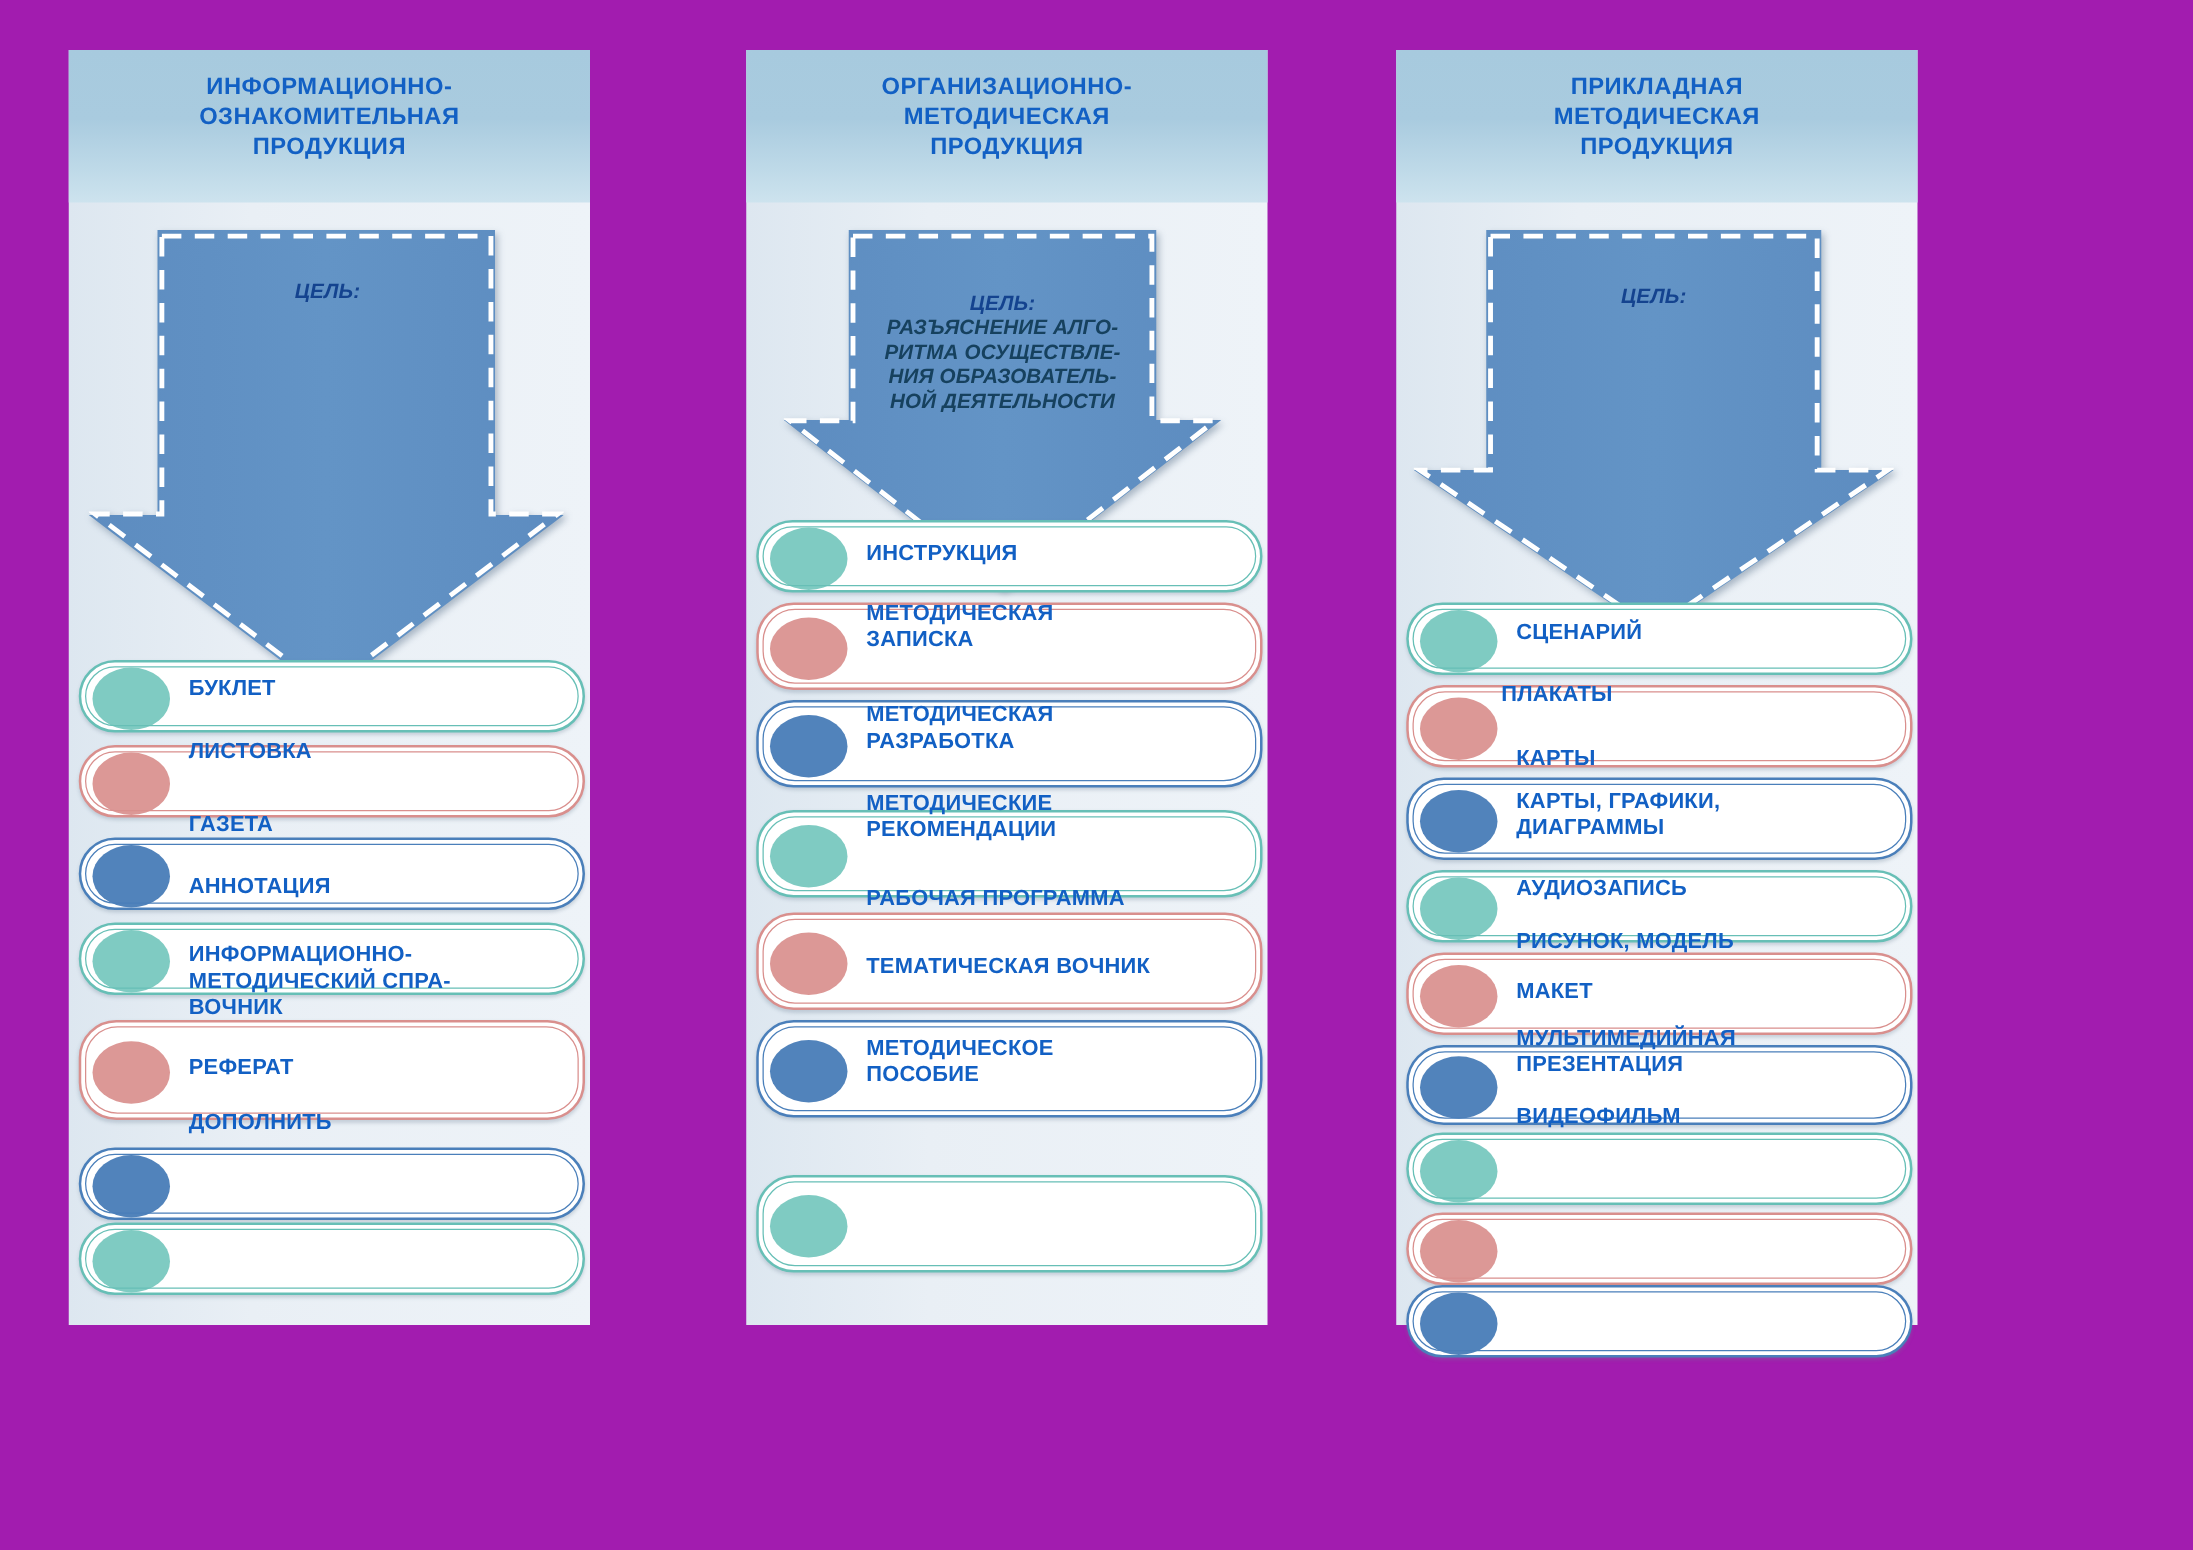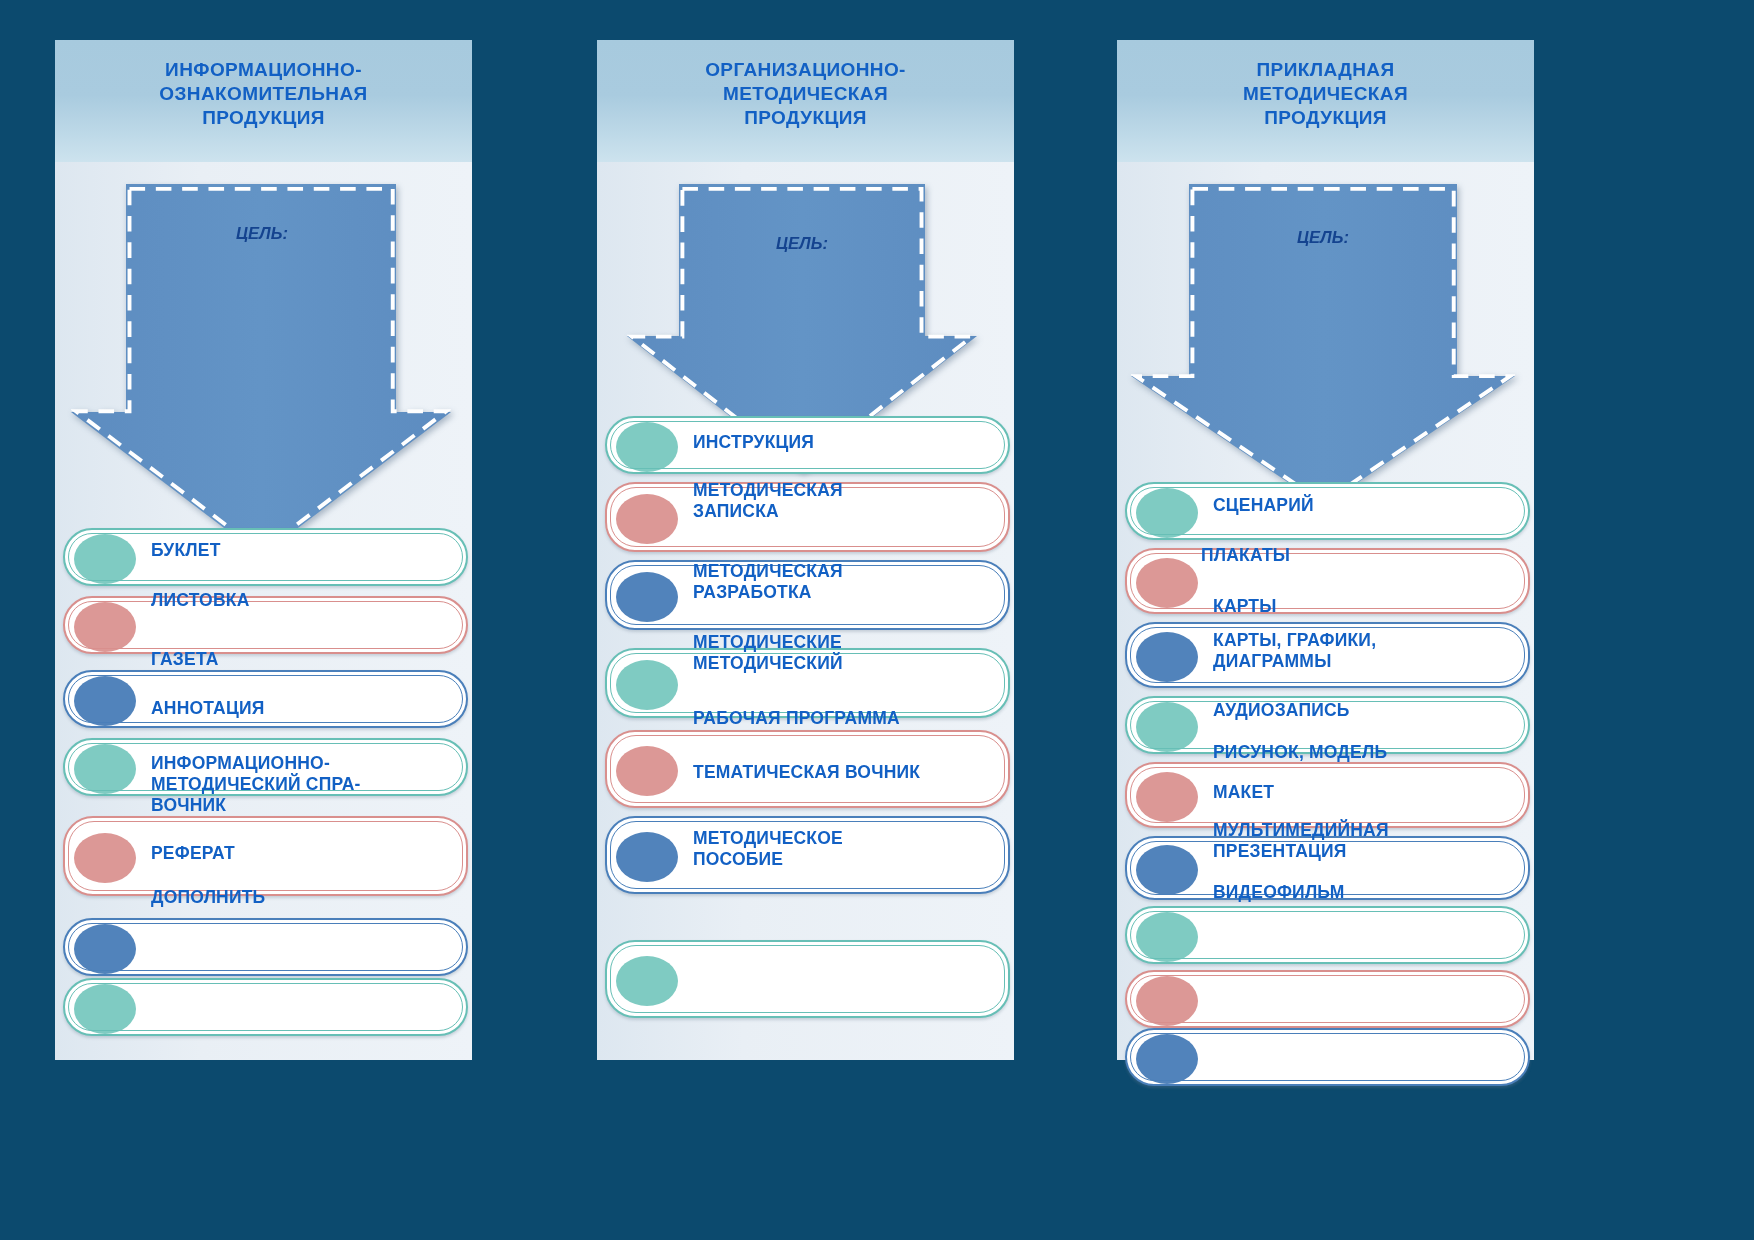--- a/index.html
+++ b/index.html
@@ -20,7 +20,7 @@
     left: 0; top: 0;
     width: 1754px;
     height: 1240px;
-    background: #0c4a6e;
+    background: #a21caf;
   }
 
   

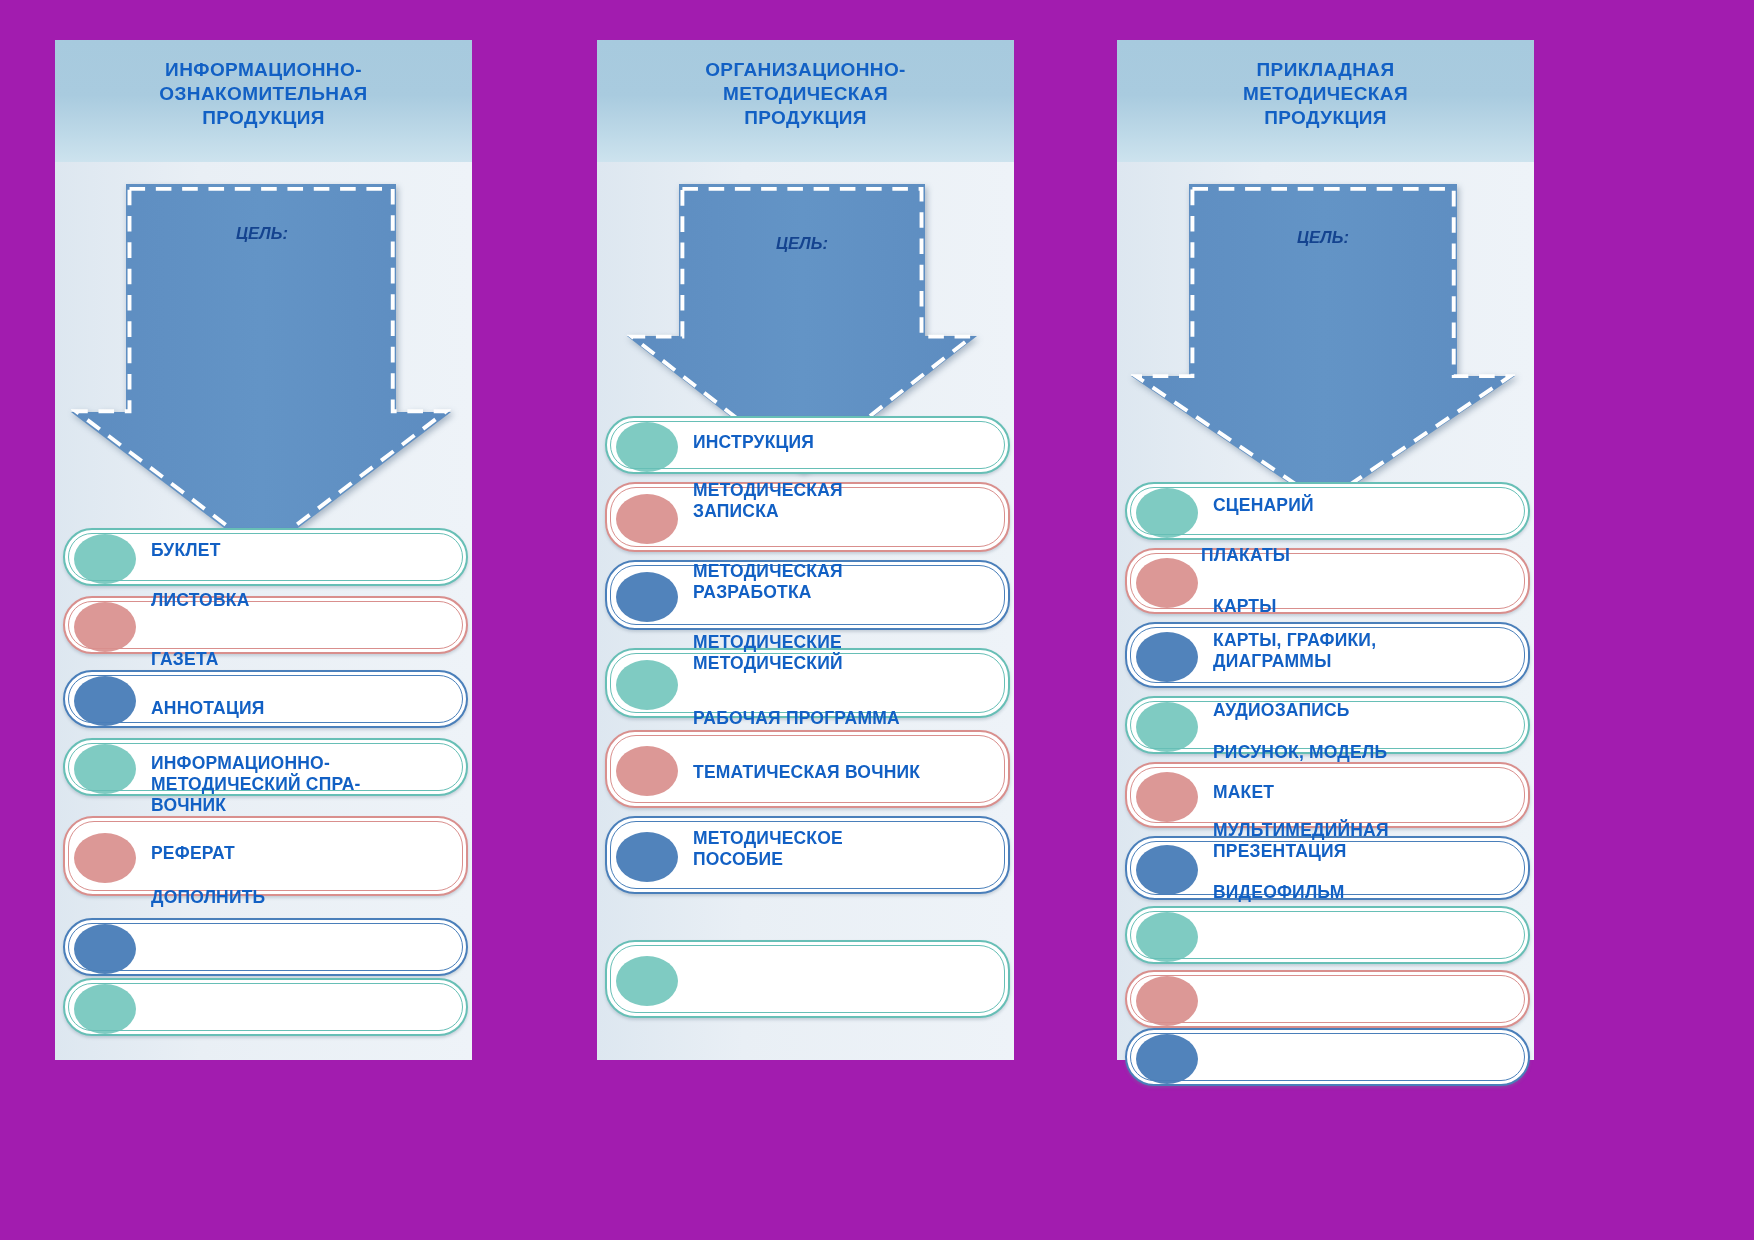--- a/index.html
+++ b/index.html
@@ -226,7 +226,10 @@
         </svg>
       </div>
       <div class="arrow-text" style="left:52px; top:52px; width:306px;">
-        <span class="goal">ЦЕЛЬ:</span>
+        <span class="goal">ЦЕЛЬ:</span><span>РАЗЪЯСНЕНИЕ АЛГО-
+РИТМА ОСУЩЕСТВЛЕ-
+НИЯ ОБРАЗОВАТЕЛЬ-
+НОЙ  ДЕЯТЕЛЬНОСТИ</span>
       </div>
     </div>
 

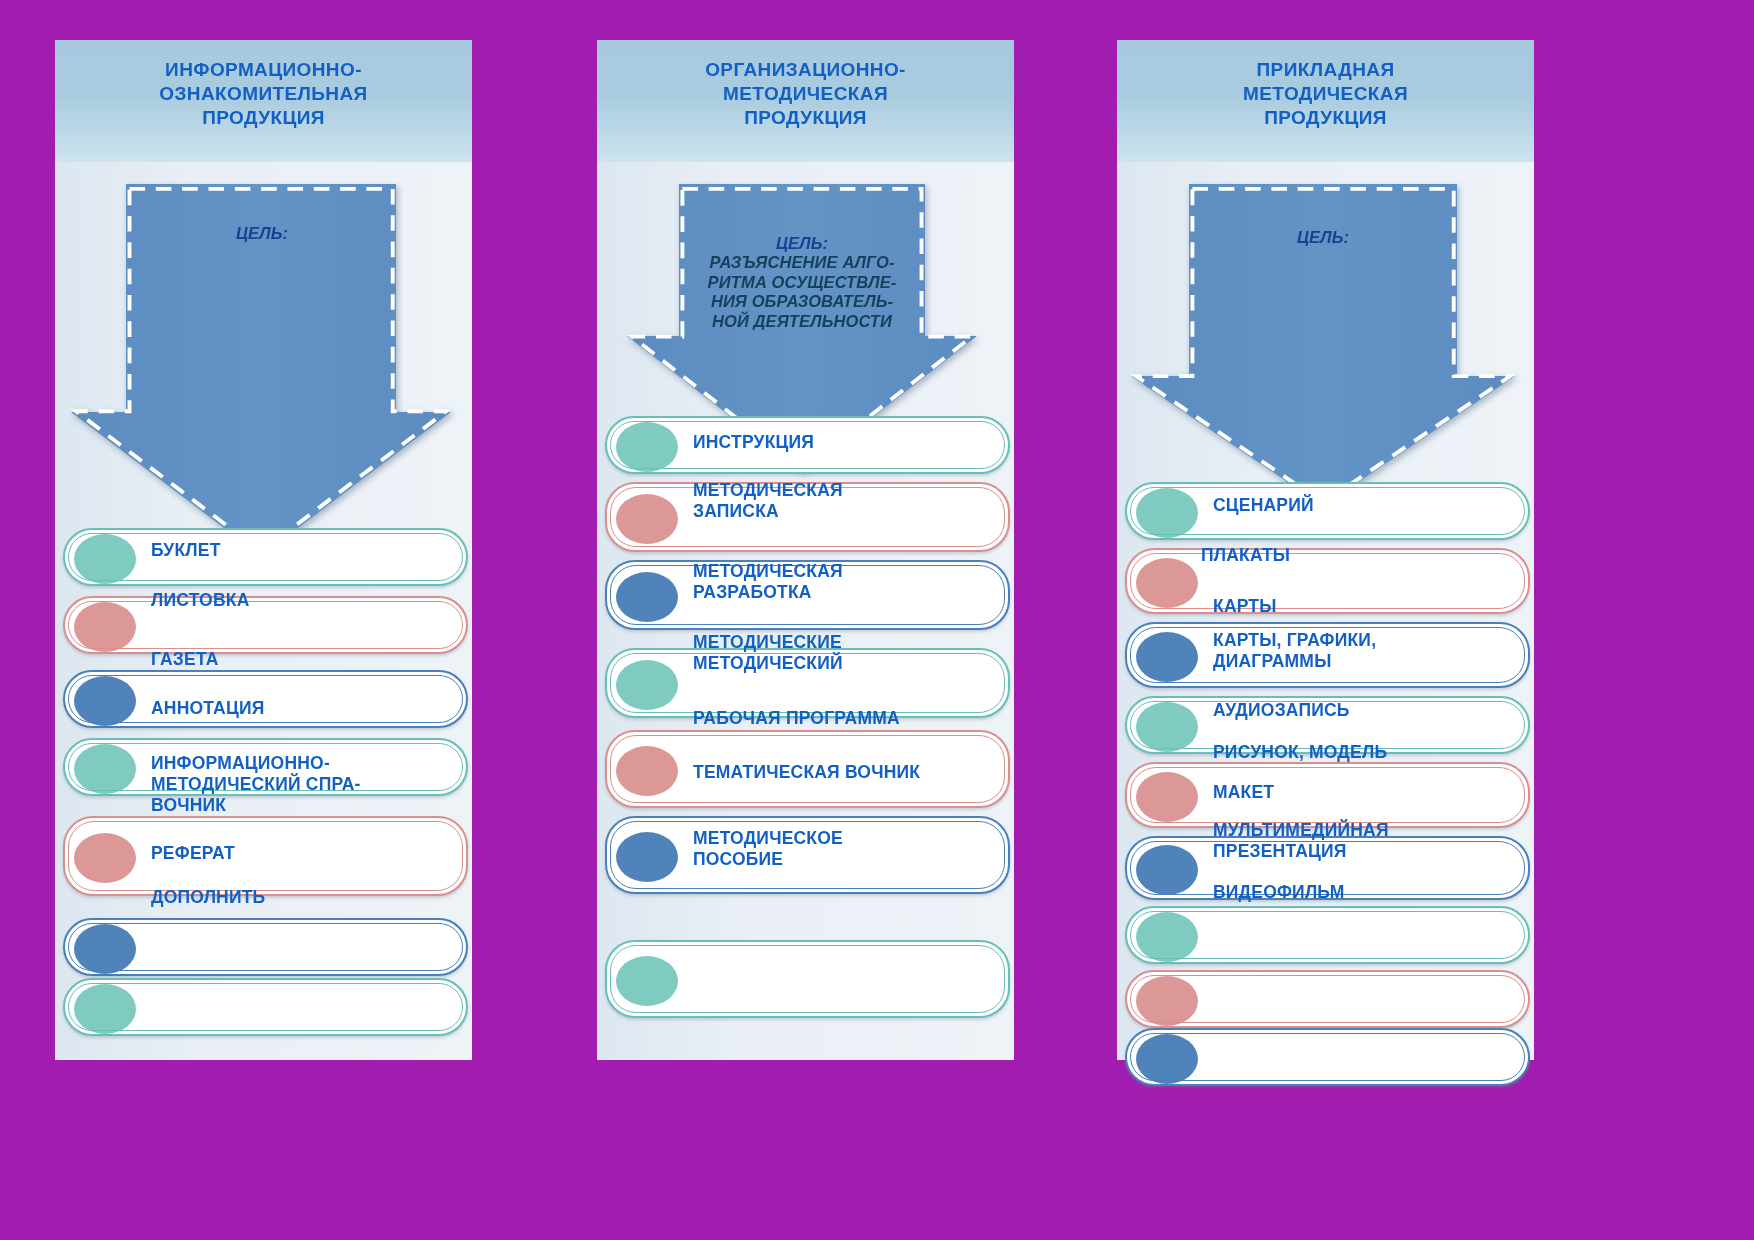--- a/index.html
+++ b/index.html
@@ -262,7 +262,7 @@
       <span class="pill-label" style="left:88px; top:521px;">МЕТОДИЧЕСКАЯ
 РАЗРАБОТКА</span>
       <span class="pill-label" style="left:88px; top:592px;">МЕТОДИЧЕСКИЕ
-МЕТОДИЧЕСКИЙ</span>
+РЕКОМЕНДАЦИИ</span>
       <span class="pill-label" style="left:88px; top:668px;">РАБОЧАЯ ПРОГРАММА</span>
       <span class="pill-label" style="left:88px; top:722px;">ТЕМАТИЧЕСКАЯ ВОЧНИК</span>
       <span class="pill-label" style="left:88px; top:788px;">МЕТОДИЧЕСКОЕ

